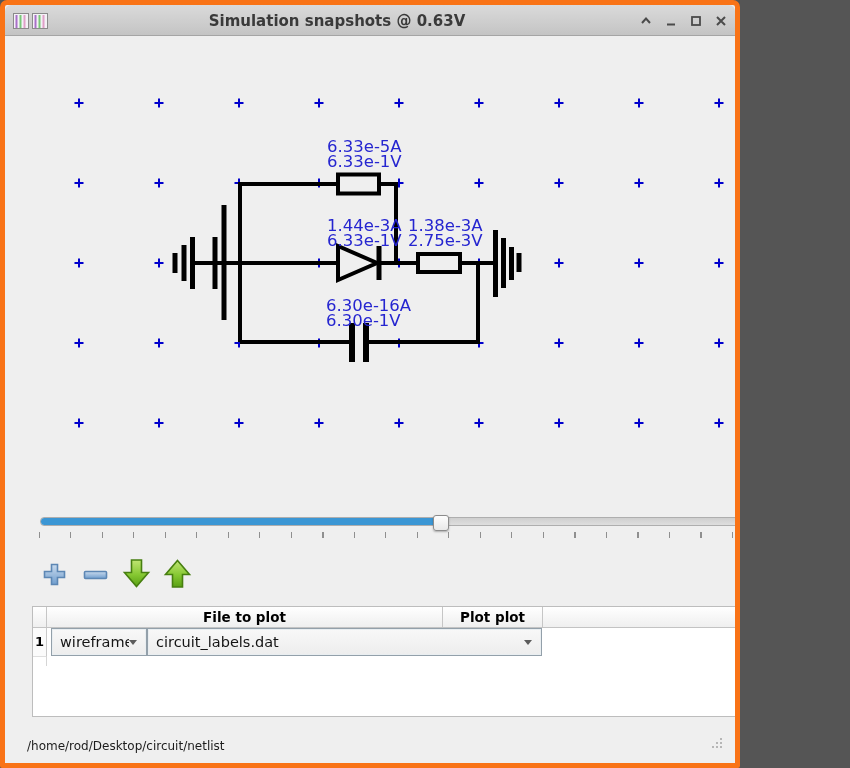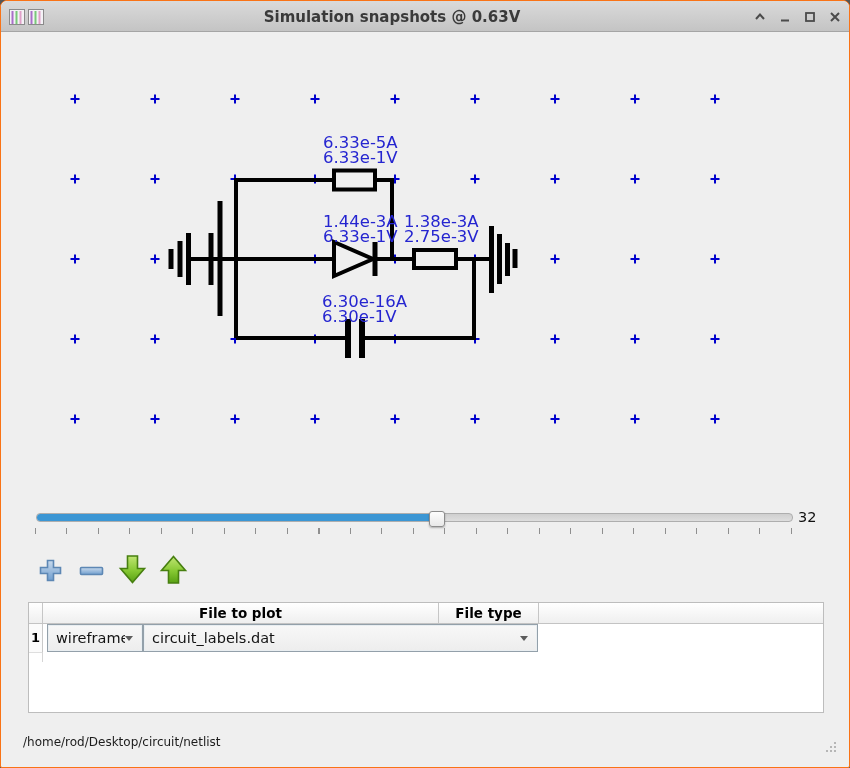--- a/index.html
+++ b/index.html
@@ -5,8 +5,8 @@
   html,body { margin:0; padding:0; background:#555; }
   * { box-sizing:border-box; }
   .window {
-    position:relative; width:850px; height:768px; overflow:hidden;
-    background:#efefef; border:1px solid #f97316; border-radius:7px 7px 2px 2px;
+    position:relative; width:740px; height:768px; overflow:hidden;
+    background:#efefef; border:5px solid #f97316; border-radius:7px 7px 2px 2px;
     font-family:"DejaVu Sans", sans-serif;
   }
   

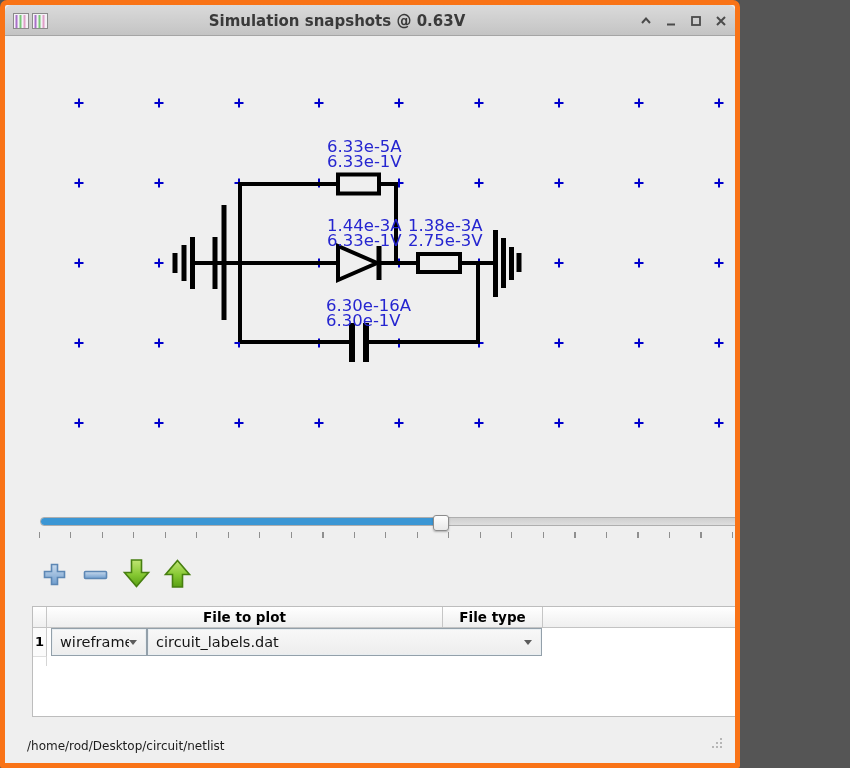--- a/index.html
+++ b/index.html
@@ -271,7 +271,7 @@
     <div class="thead">
       <div class="th th-stub"></div>
       <div class="th th-file">File to plot</div>
-      <div class="th th-type">File type</div>
+      <div class="th th-type">Plot plot</div>
     </div>
     <div class="trow">
       <div class="row-num">1</div>

